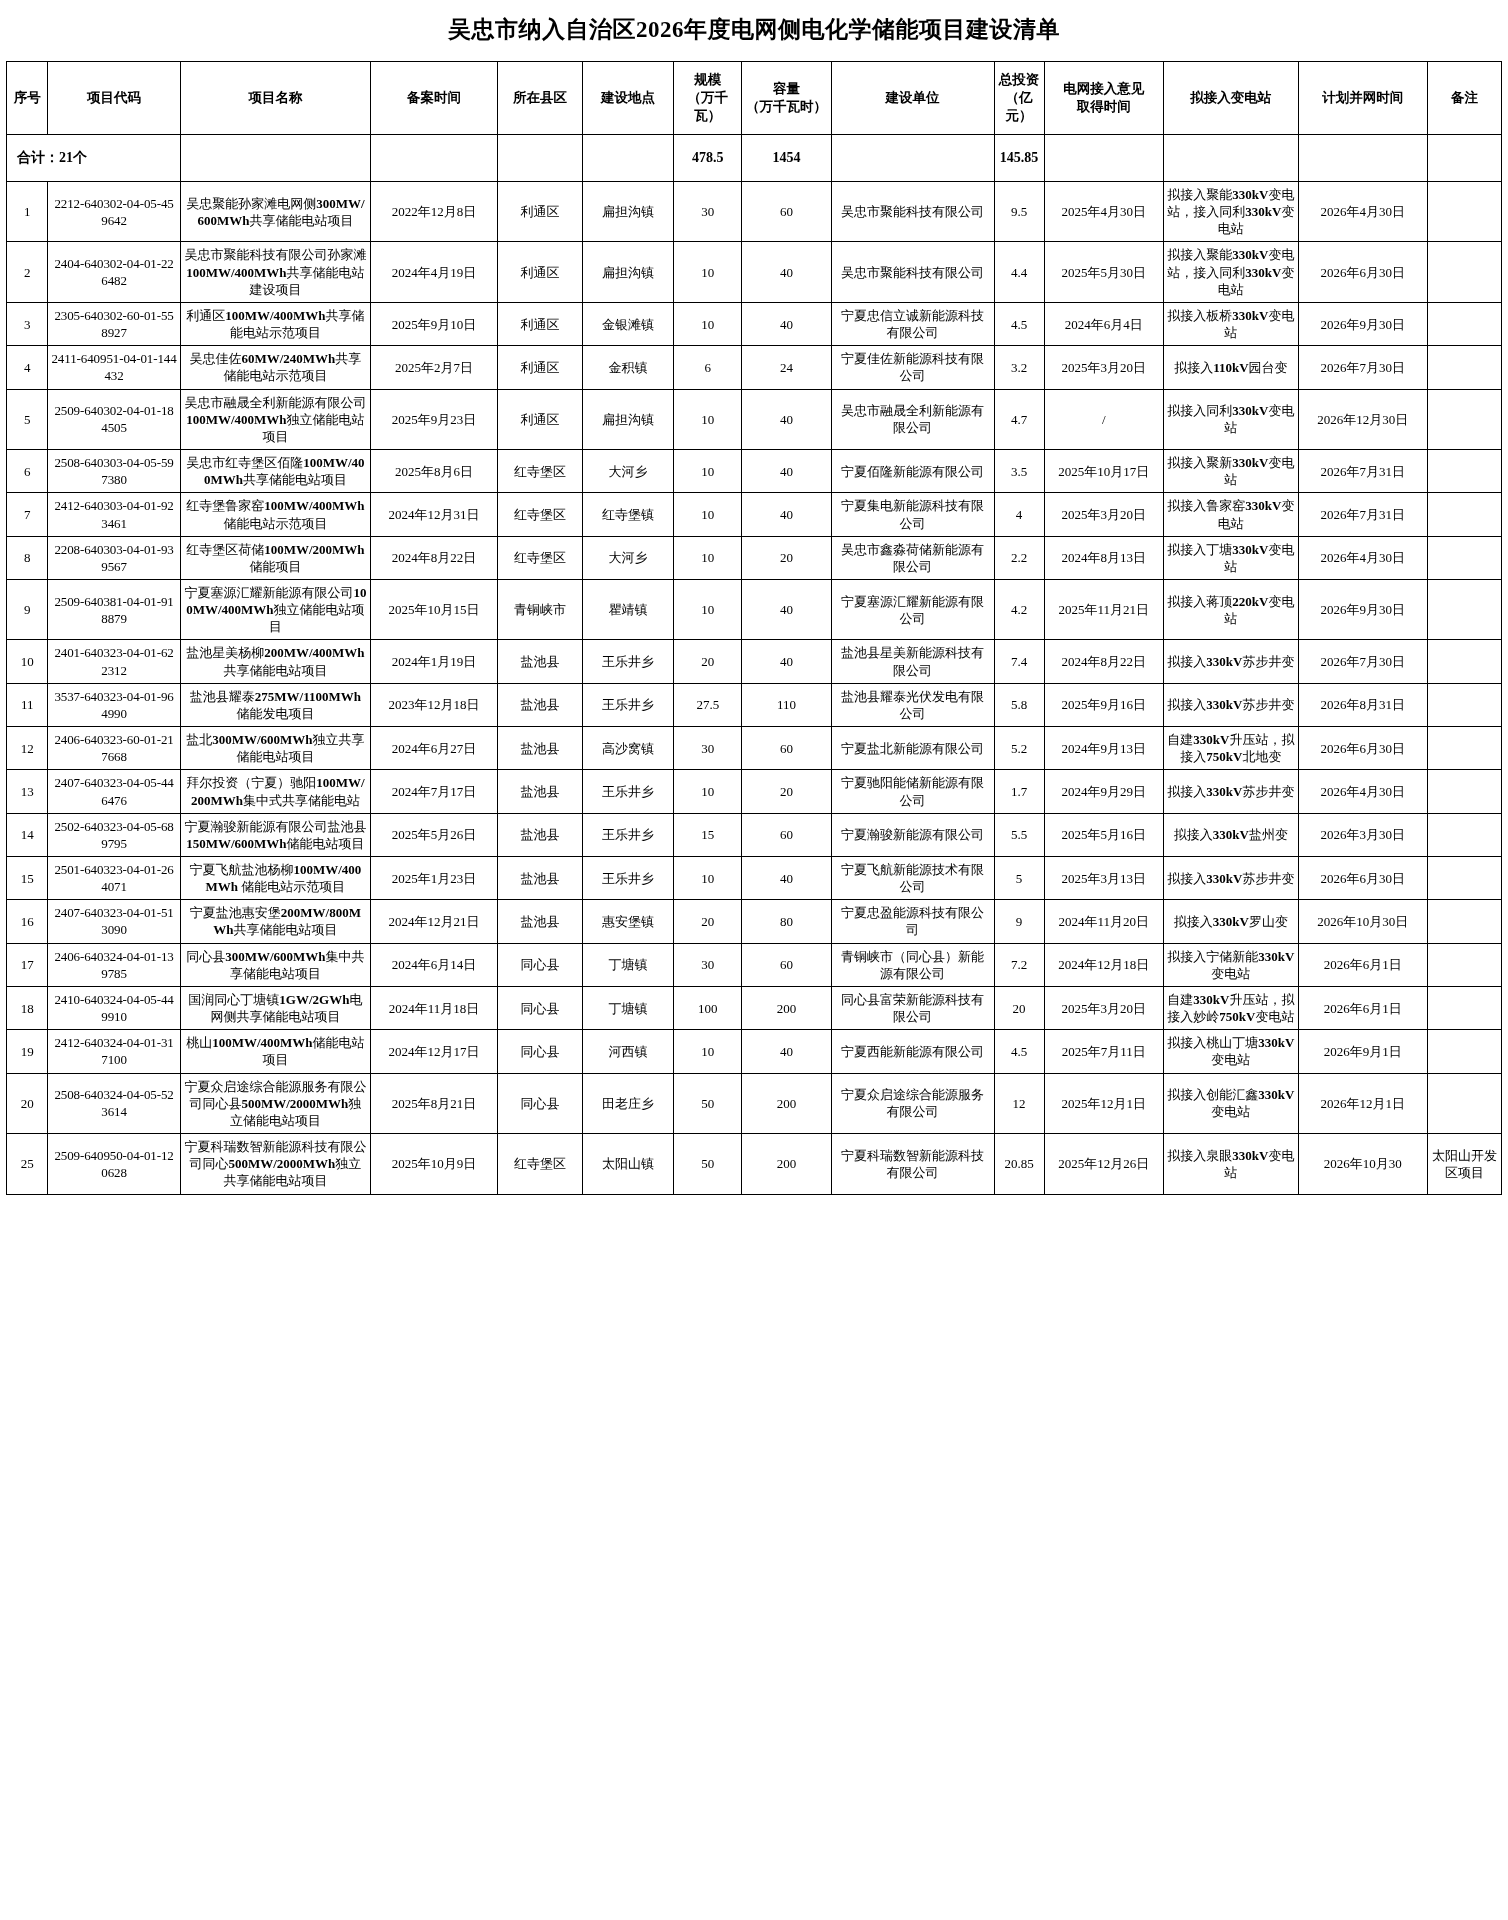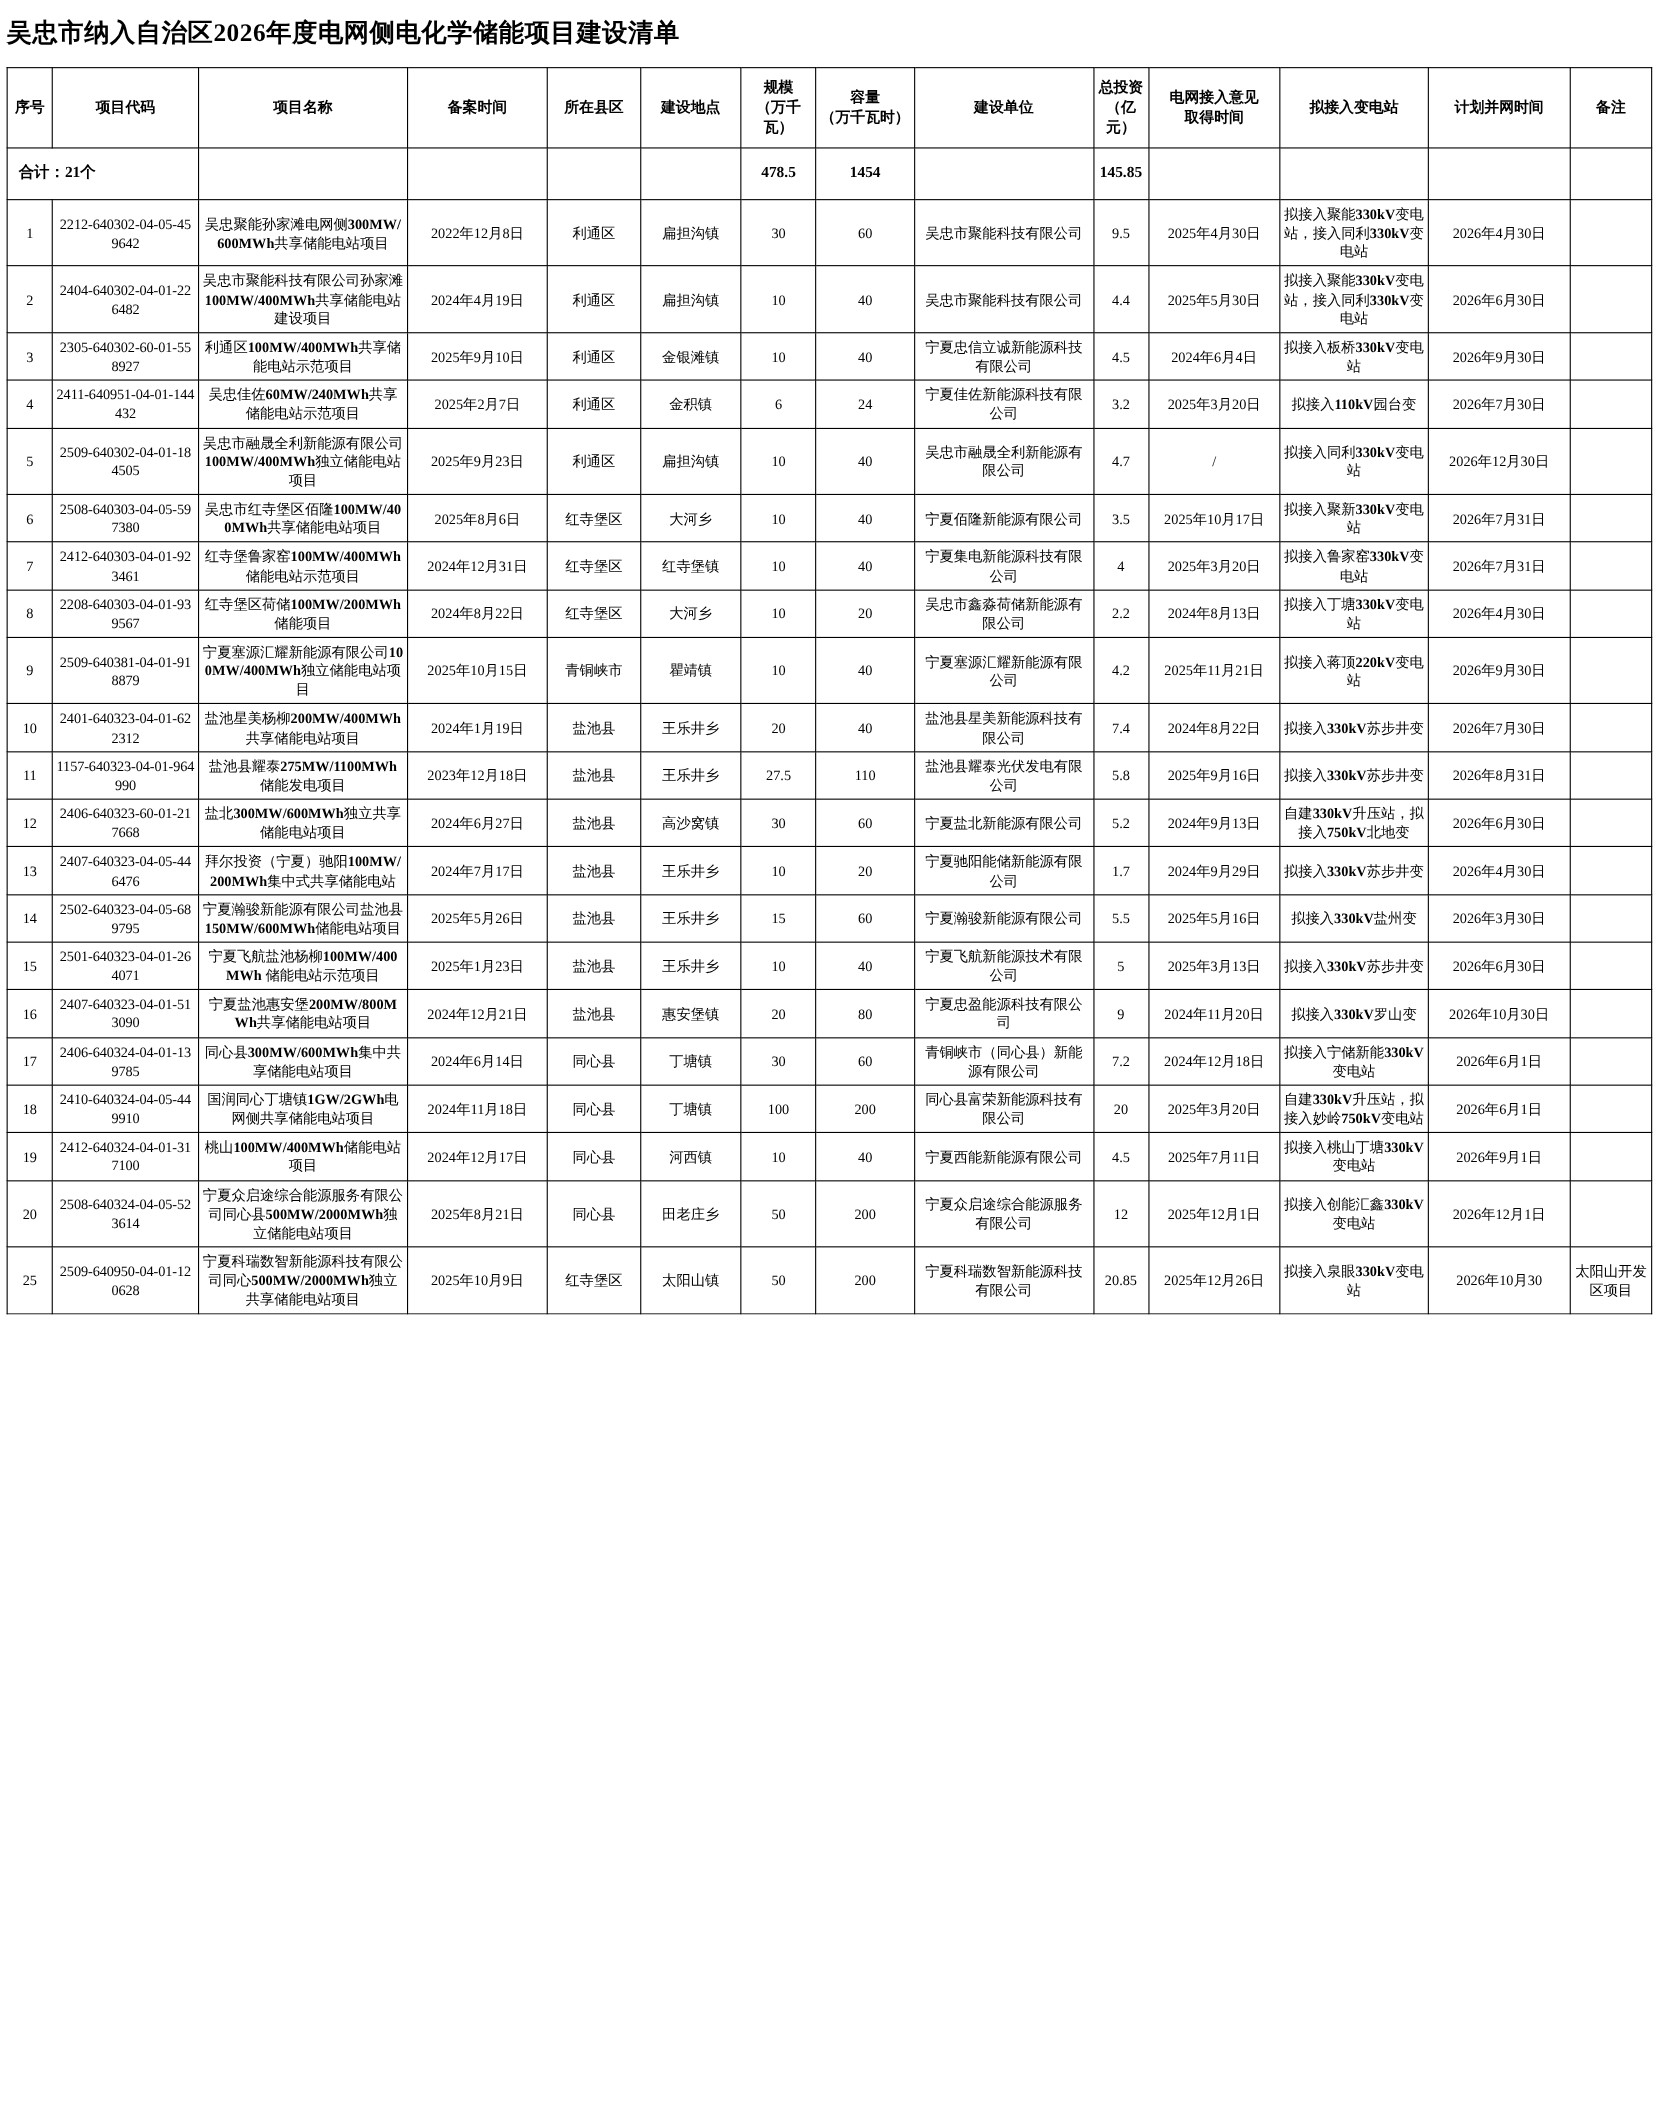--- a/index.html
+++ b/index.html
@@ -11,7 +11,7 @@
   }
   .page{width:1508px;box-sizing:border-box;padding:0 6px;}
   .doc-title{
-    text-align:left;
+    text-align:center;
     font-size:23px;
     font-weight:bold;
     letter-spacing:0.5px;

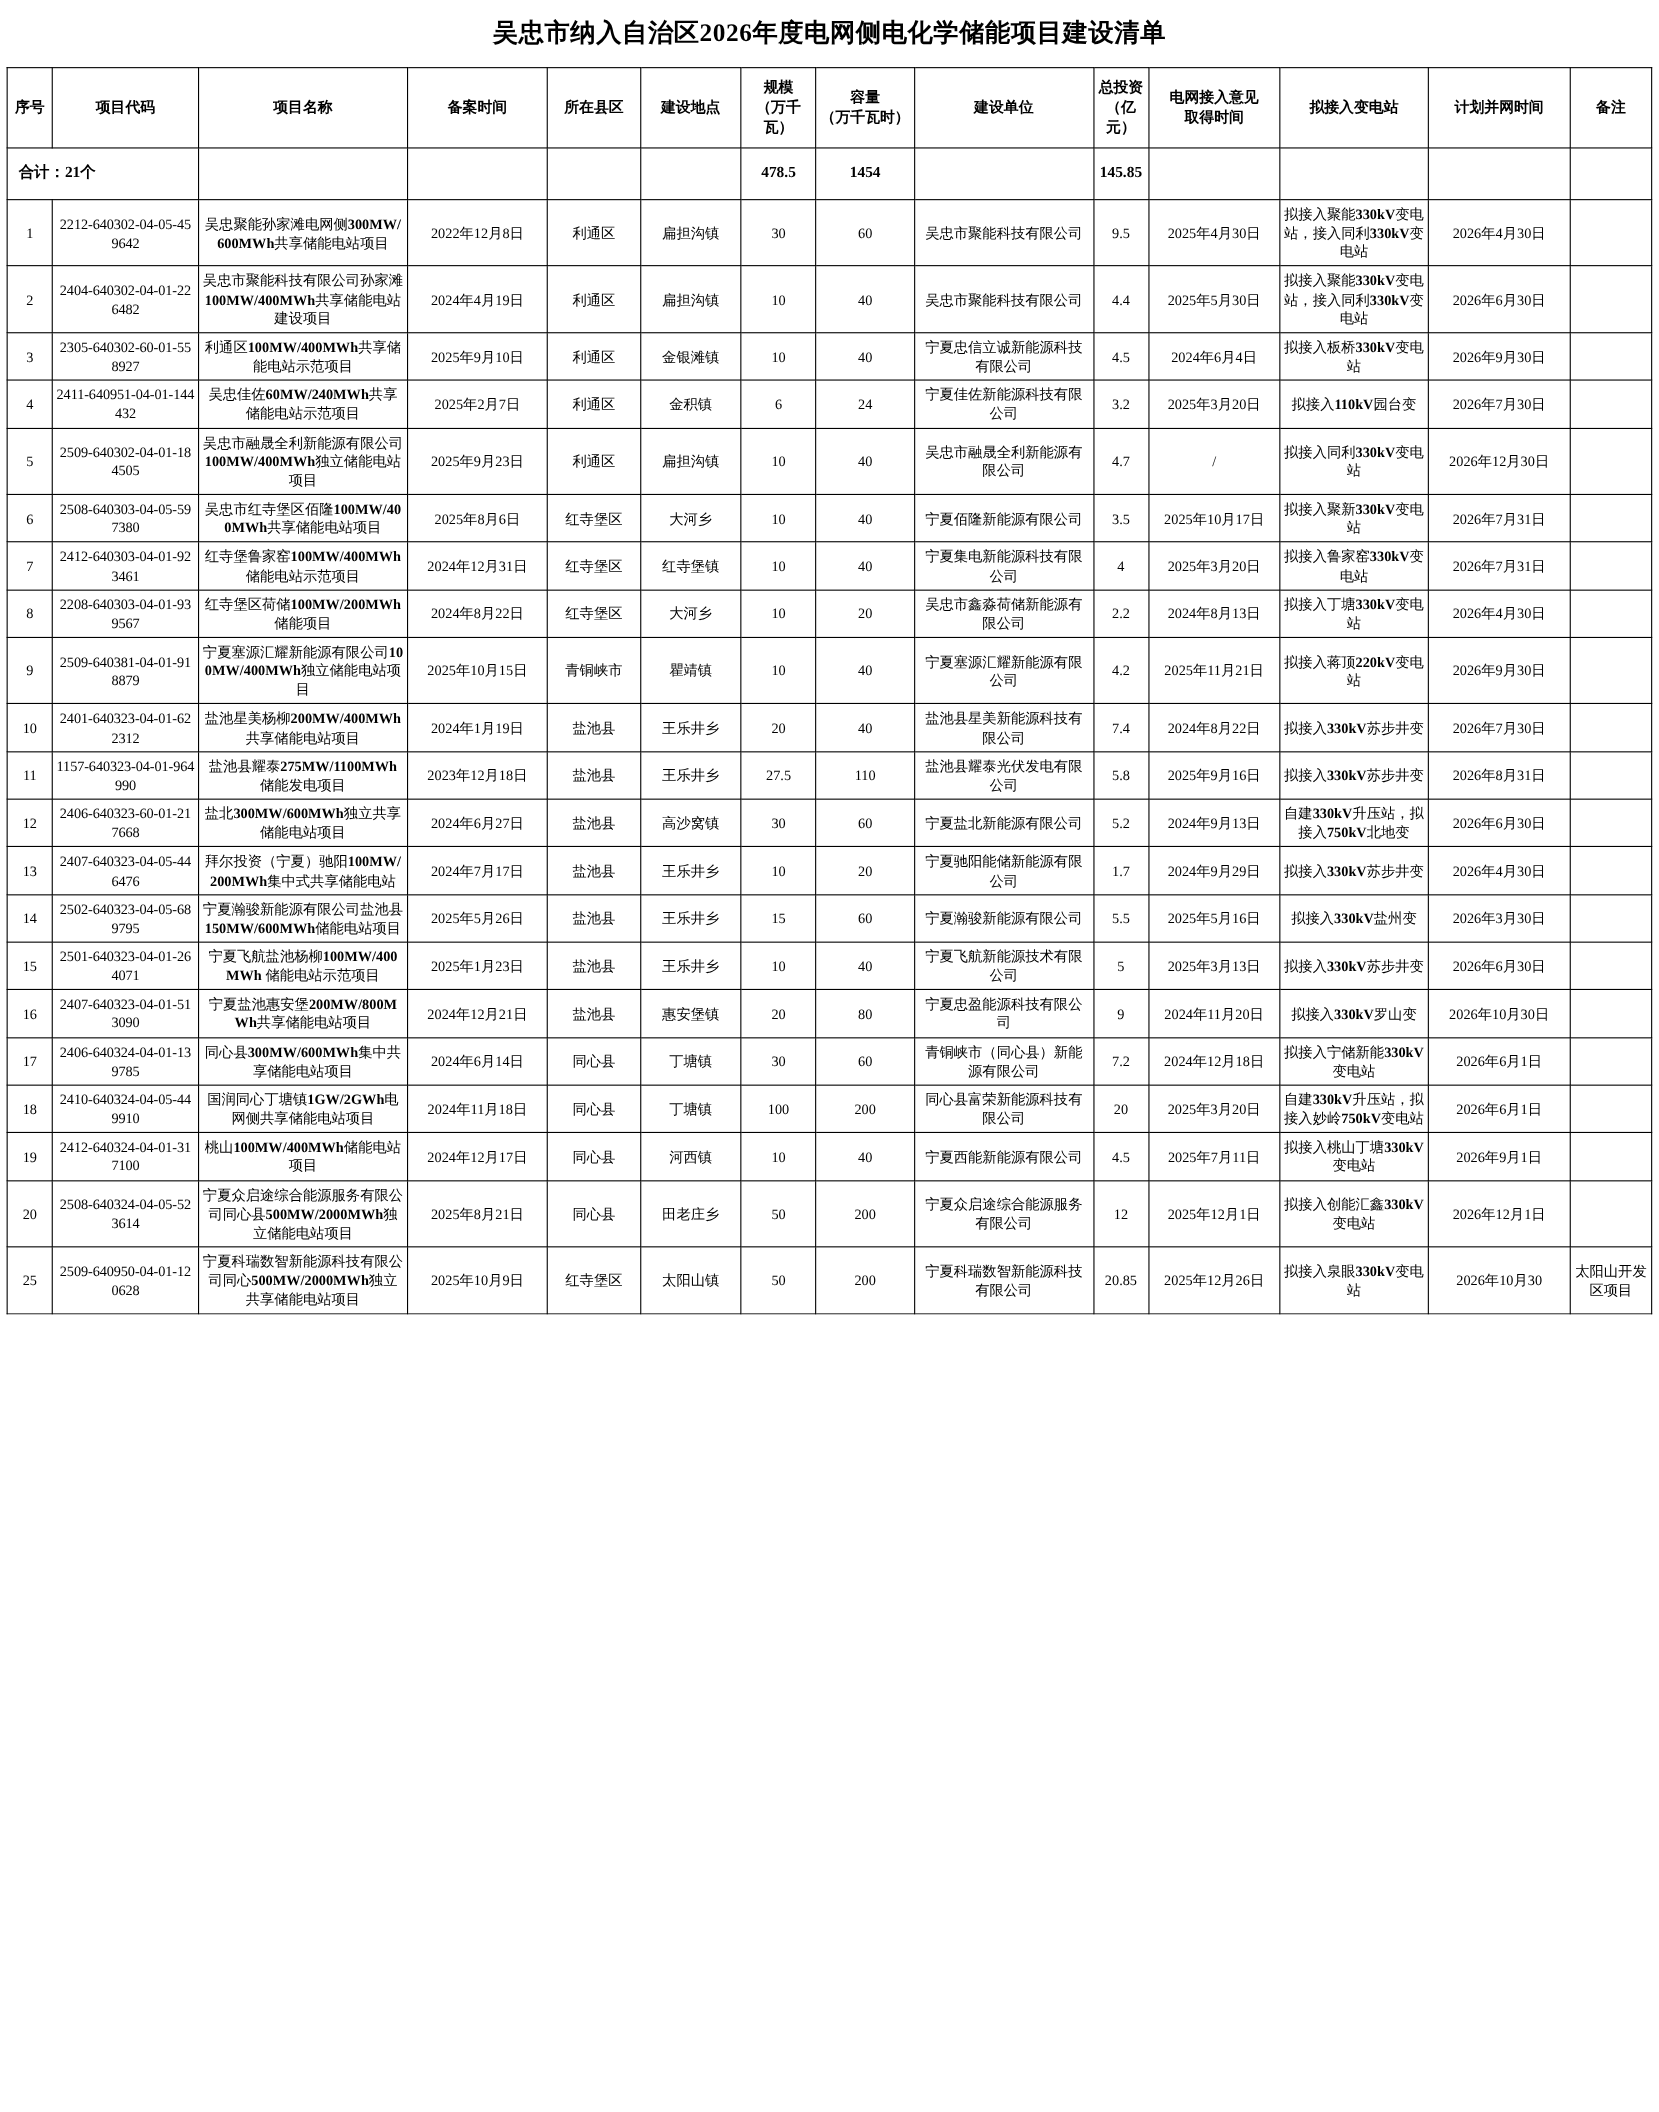--- a/index.html
+++ b/index.html
@@ -310,7 +310,7 @@
         </tr>
         <tr>
           <td class="idx">11</td>
-          <td class="code">1157-640323-04-01-964990</td>
+          <td class="code">3537-640323-04-01-964990</td>
           <td class="pname">盐池县耀泰<b>275MW/1100MWh</b>储能发电项目</td>
           <td>2023年12月18日</td>
           <td>盐池县</td>

